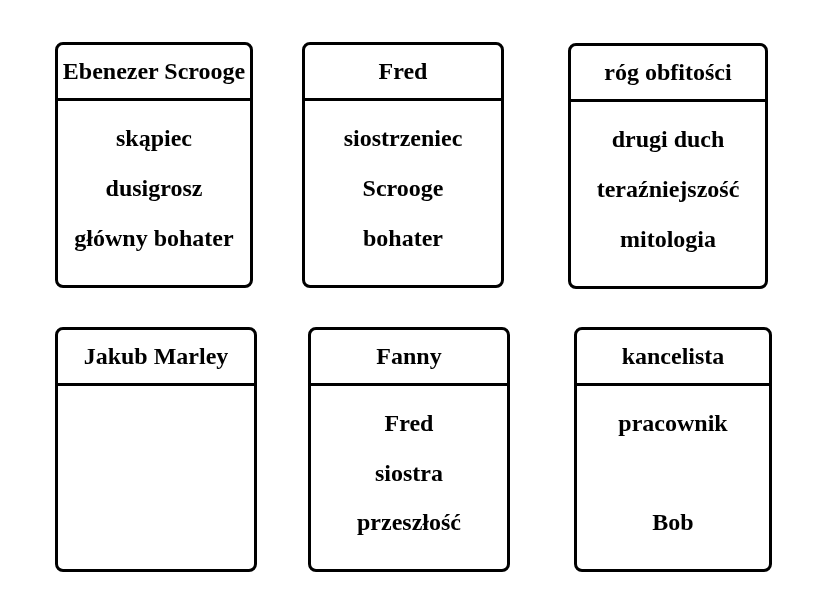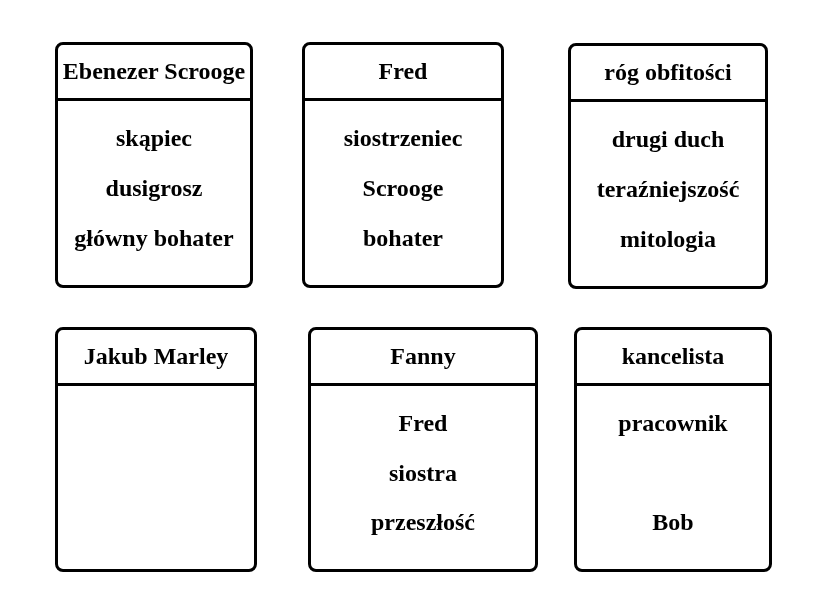--- a/index.html
+++ b/index.html
@@ -57,7 +57,7 @@
   .pos-1 { left: 302px; top: 42px;  width: 202px; height: 246px; }
   .pos-2 { left: 568px; top: 43px;  width: 200px; height: 246px; }
   .pos-3 { left: 55px;  top: 327px; width: 202px; height: 245px; }
-  .pos-4 { left: 308px; top: 327px; width: 230px; height: 245px; }
+  .pos-4 { left: 308px; top: 327px; width: 202px; height: 245px; }
   .pos-5 { left: 574px; top: 327px; width: 198px; height: 245px; font-family: Liberation Serif, serif; }
 </style>
 </head>

